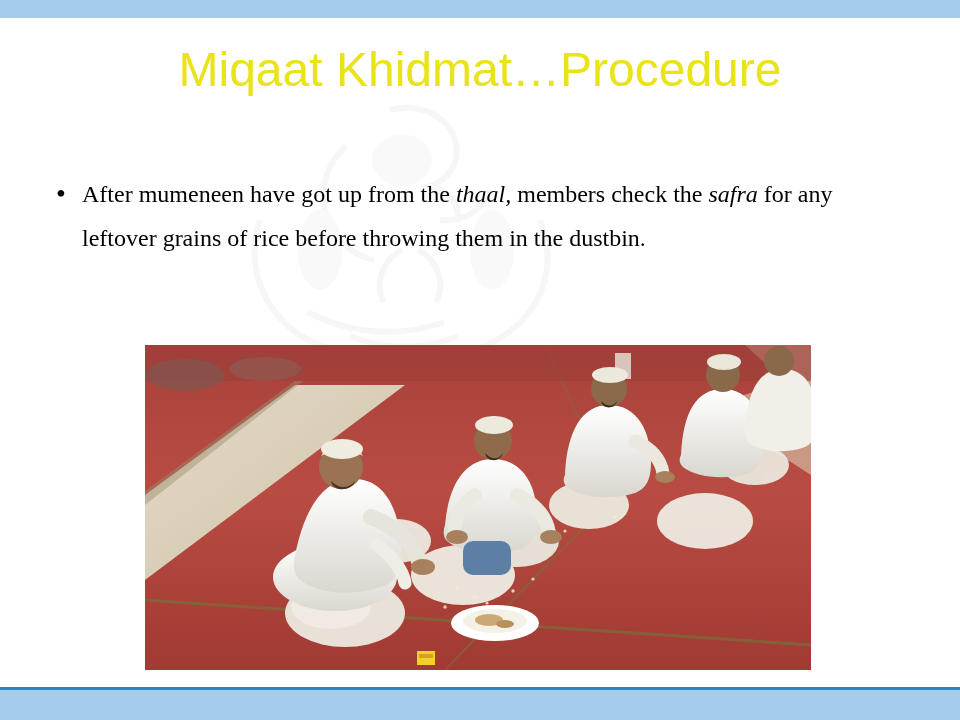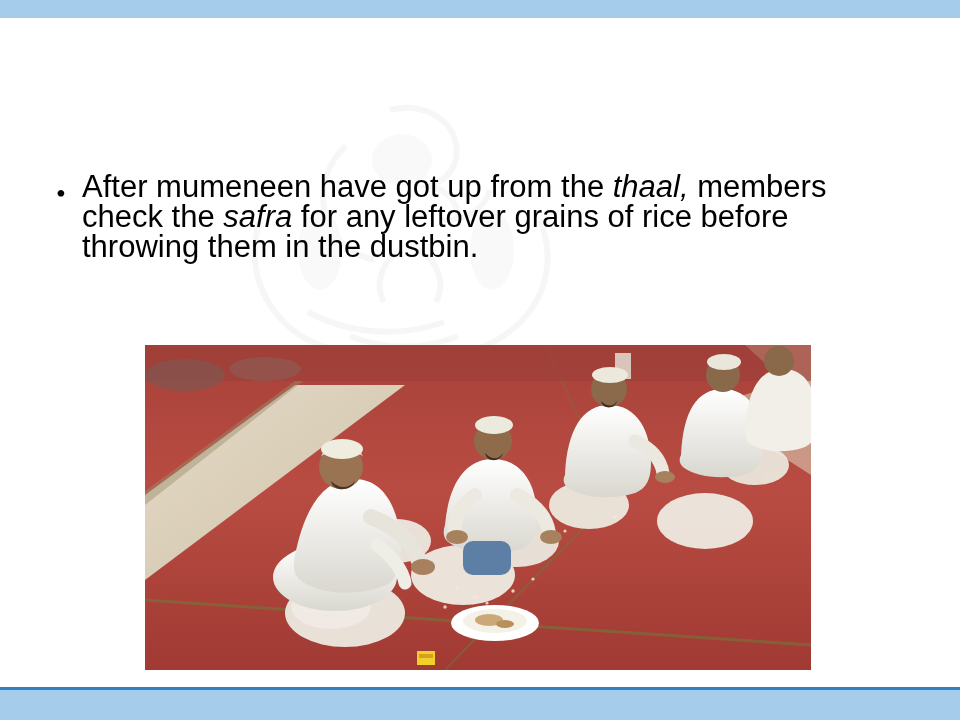--- a/index.html
+++ b/index.html
@@ -155,6 +155,7 @@
     </svg>
   </div>
 
+  <div class="title">Miqaat Khidmat…Procedure</div>
 
   <div class="body-block">
     <div class="bullet-row">

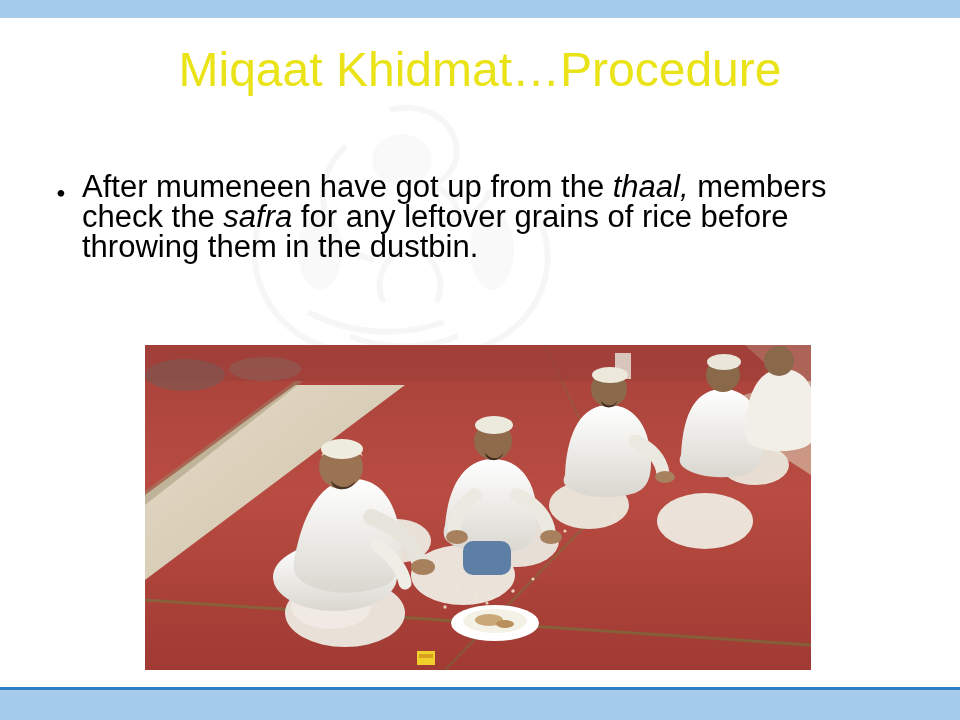--- a/index.html
+++ b/index.html
@@ -101,9 +101,9 @@
   }
   .bullet-text {
     flex: 1 1 auto;
-    font-family: Liberation Sans, sans-serif;
-    font-size: 31px;
-    line-height: 30px;
+    font-family: Liberation Serif, serif;
+    font-size: 24px;
+    line-height: 44px;
     color: #000000;
   }
   .bullet-text i {

